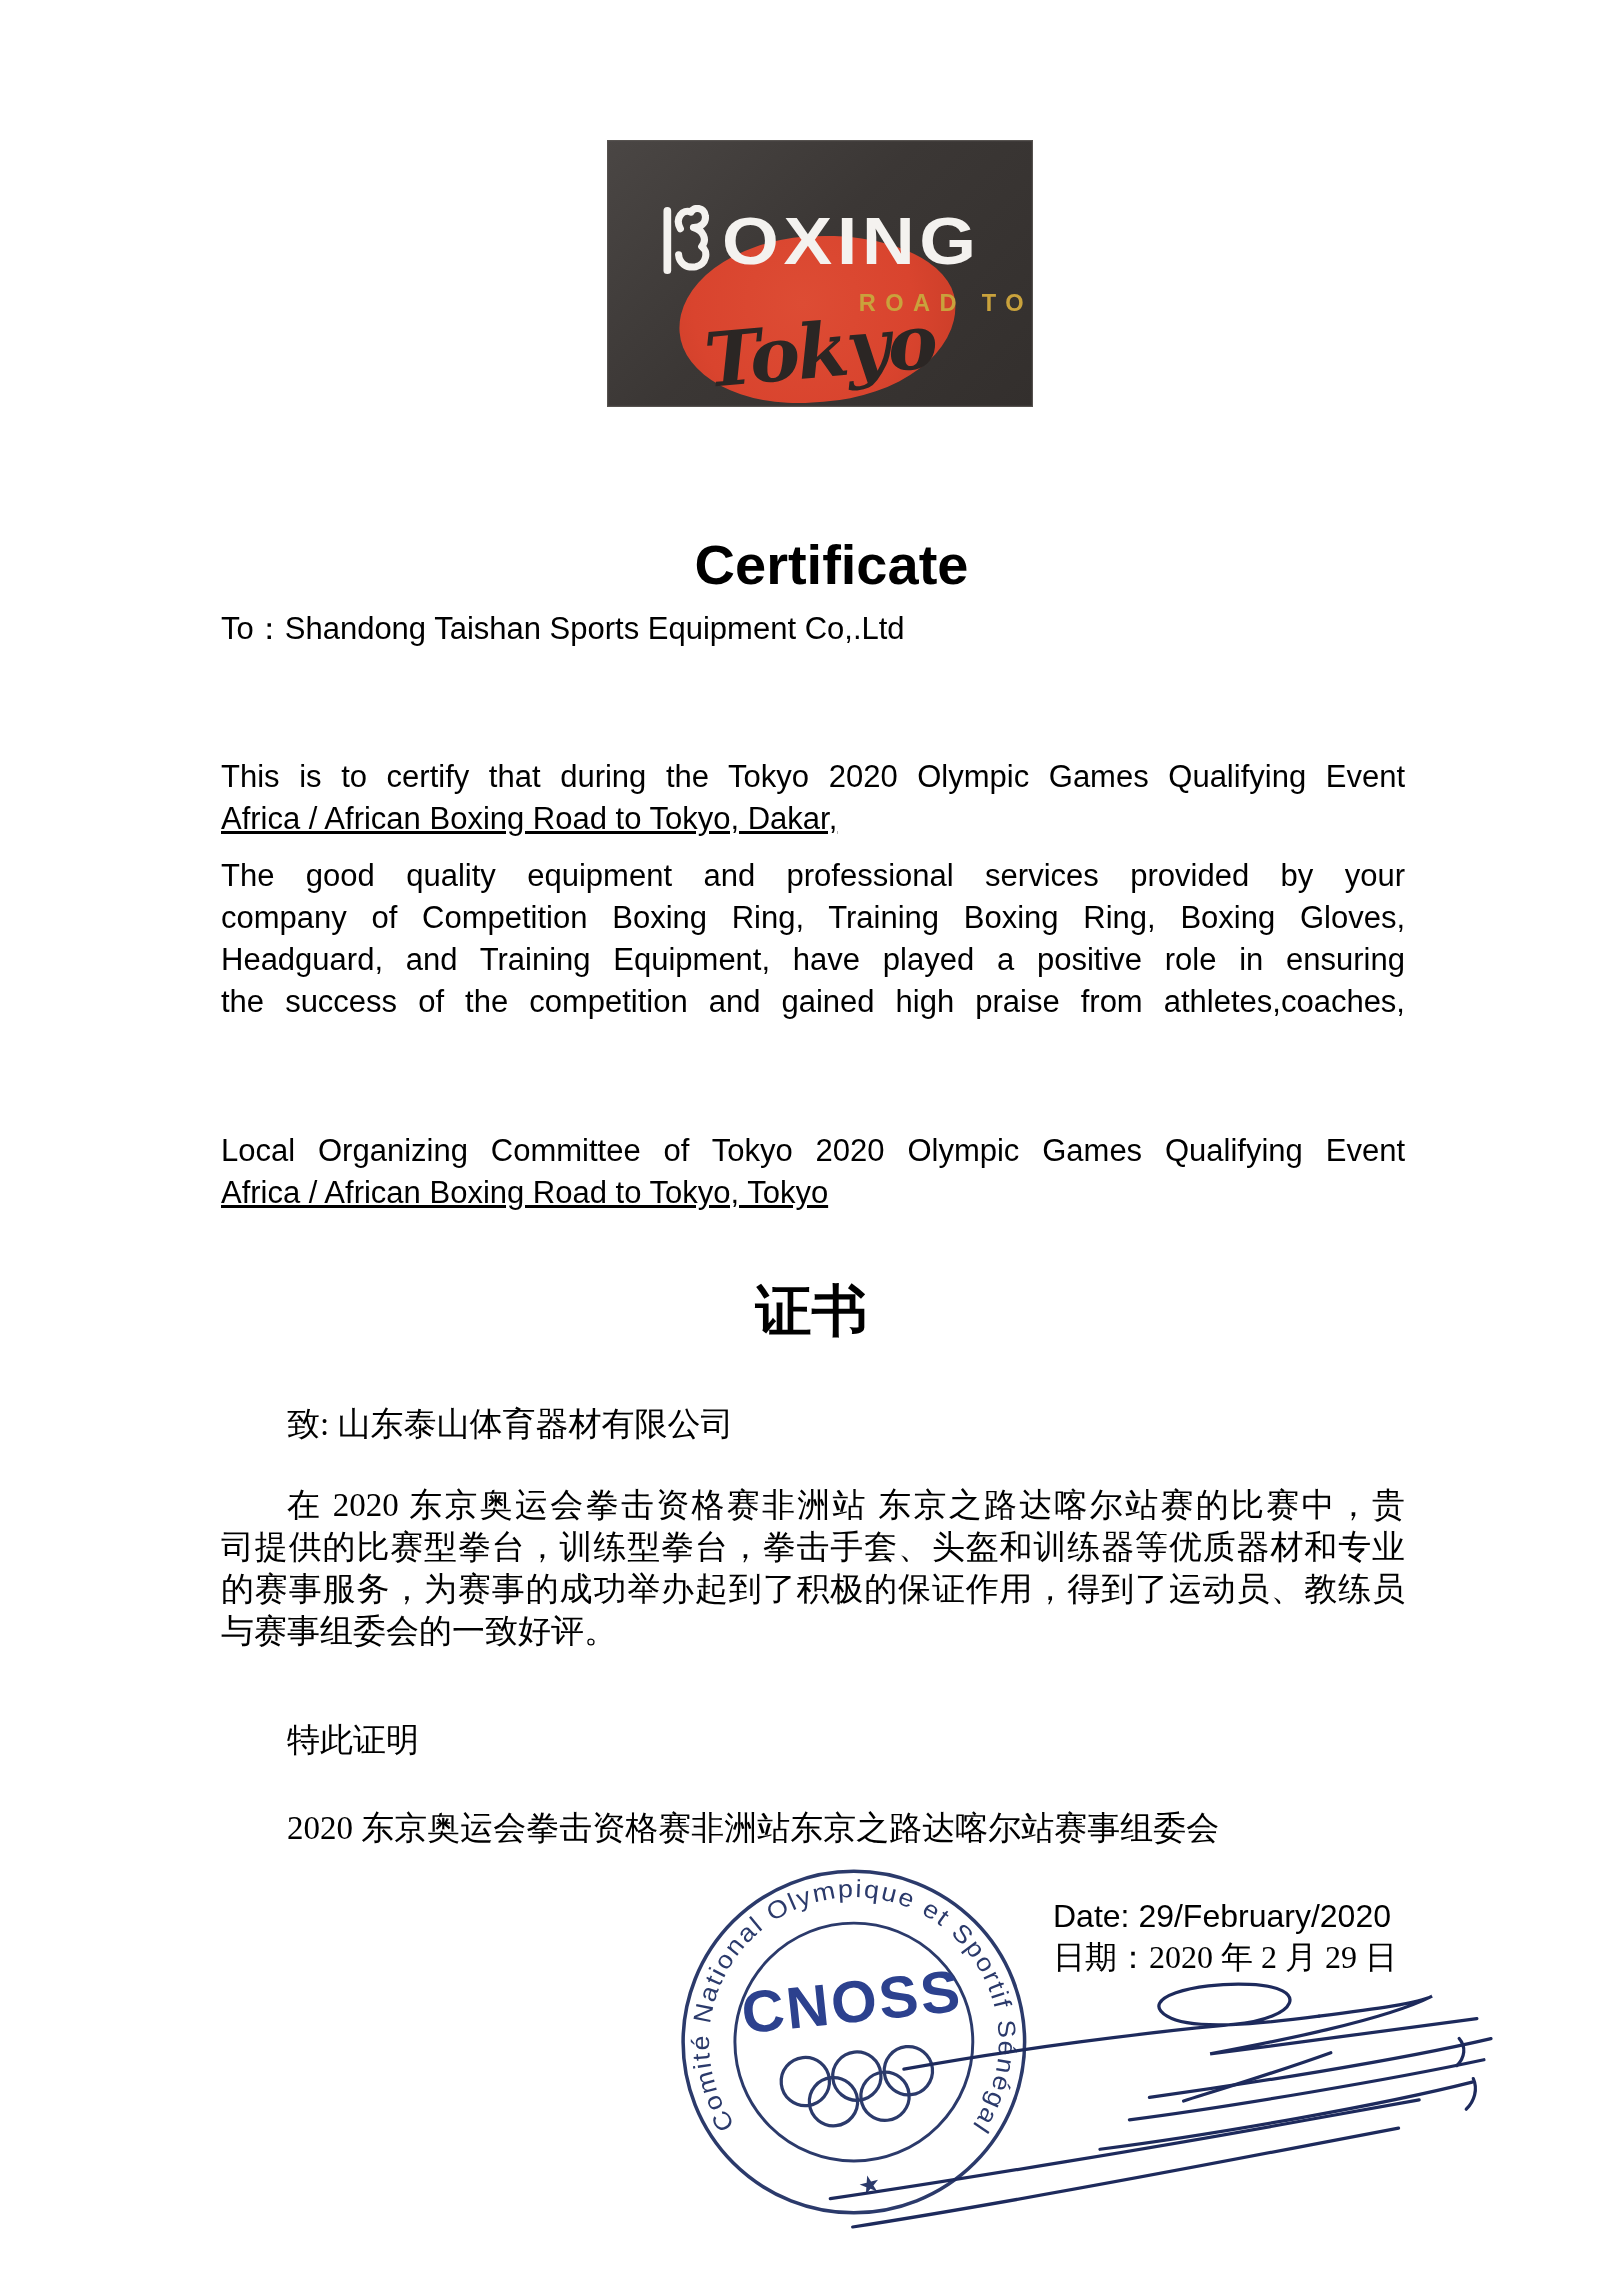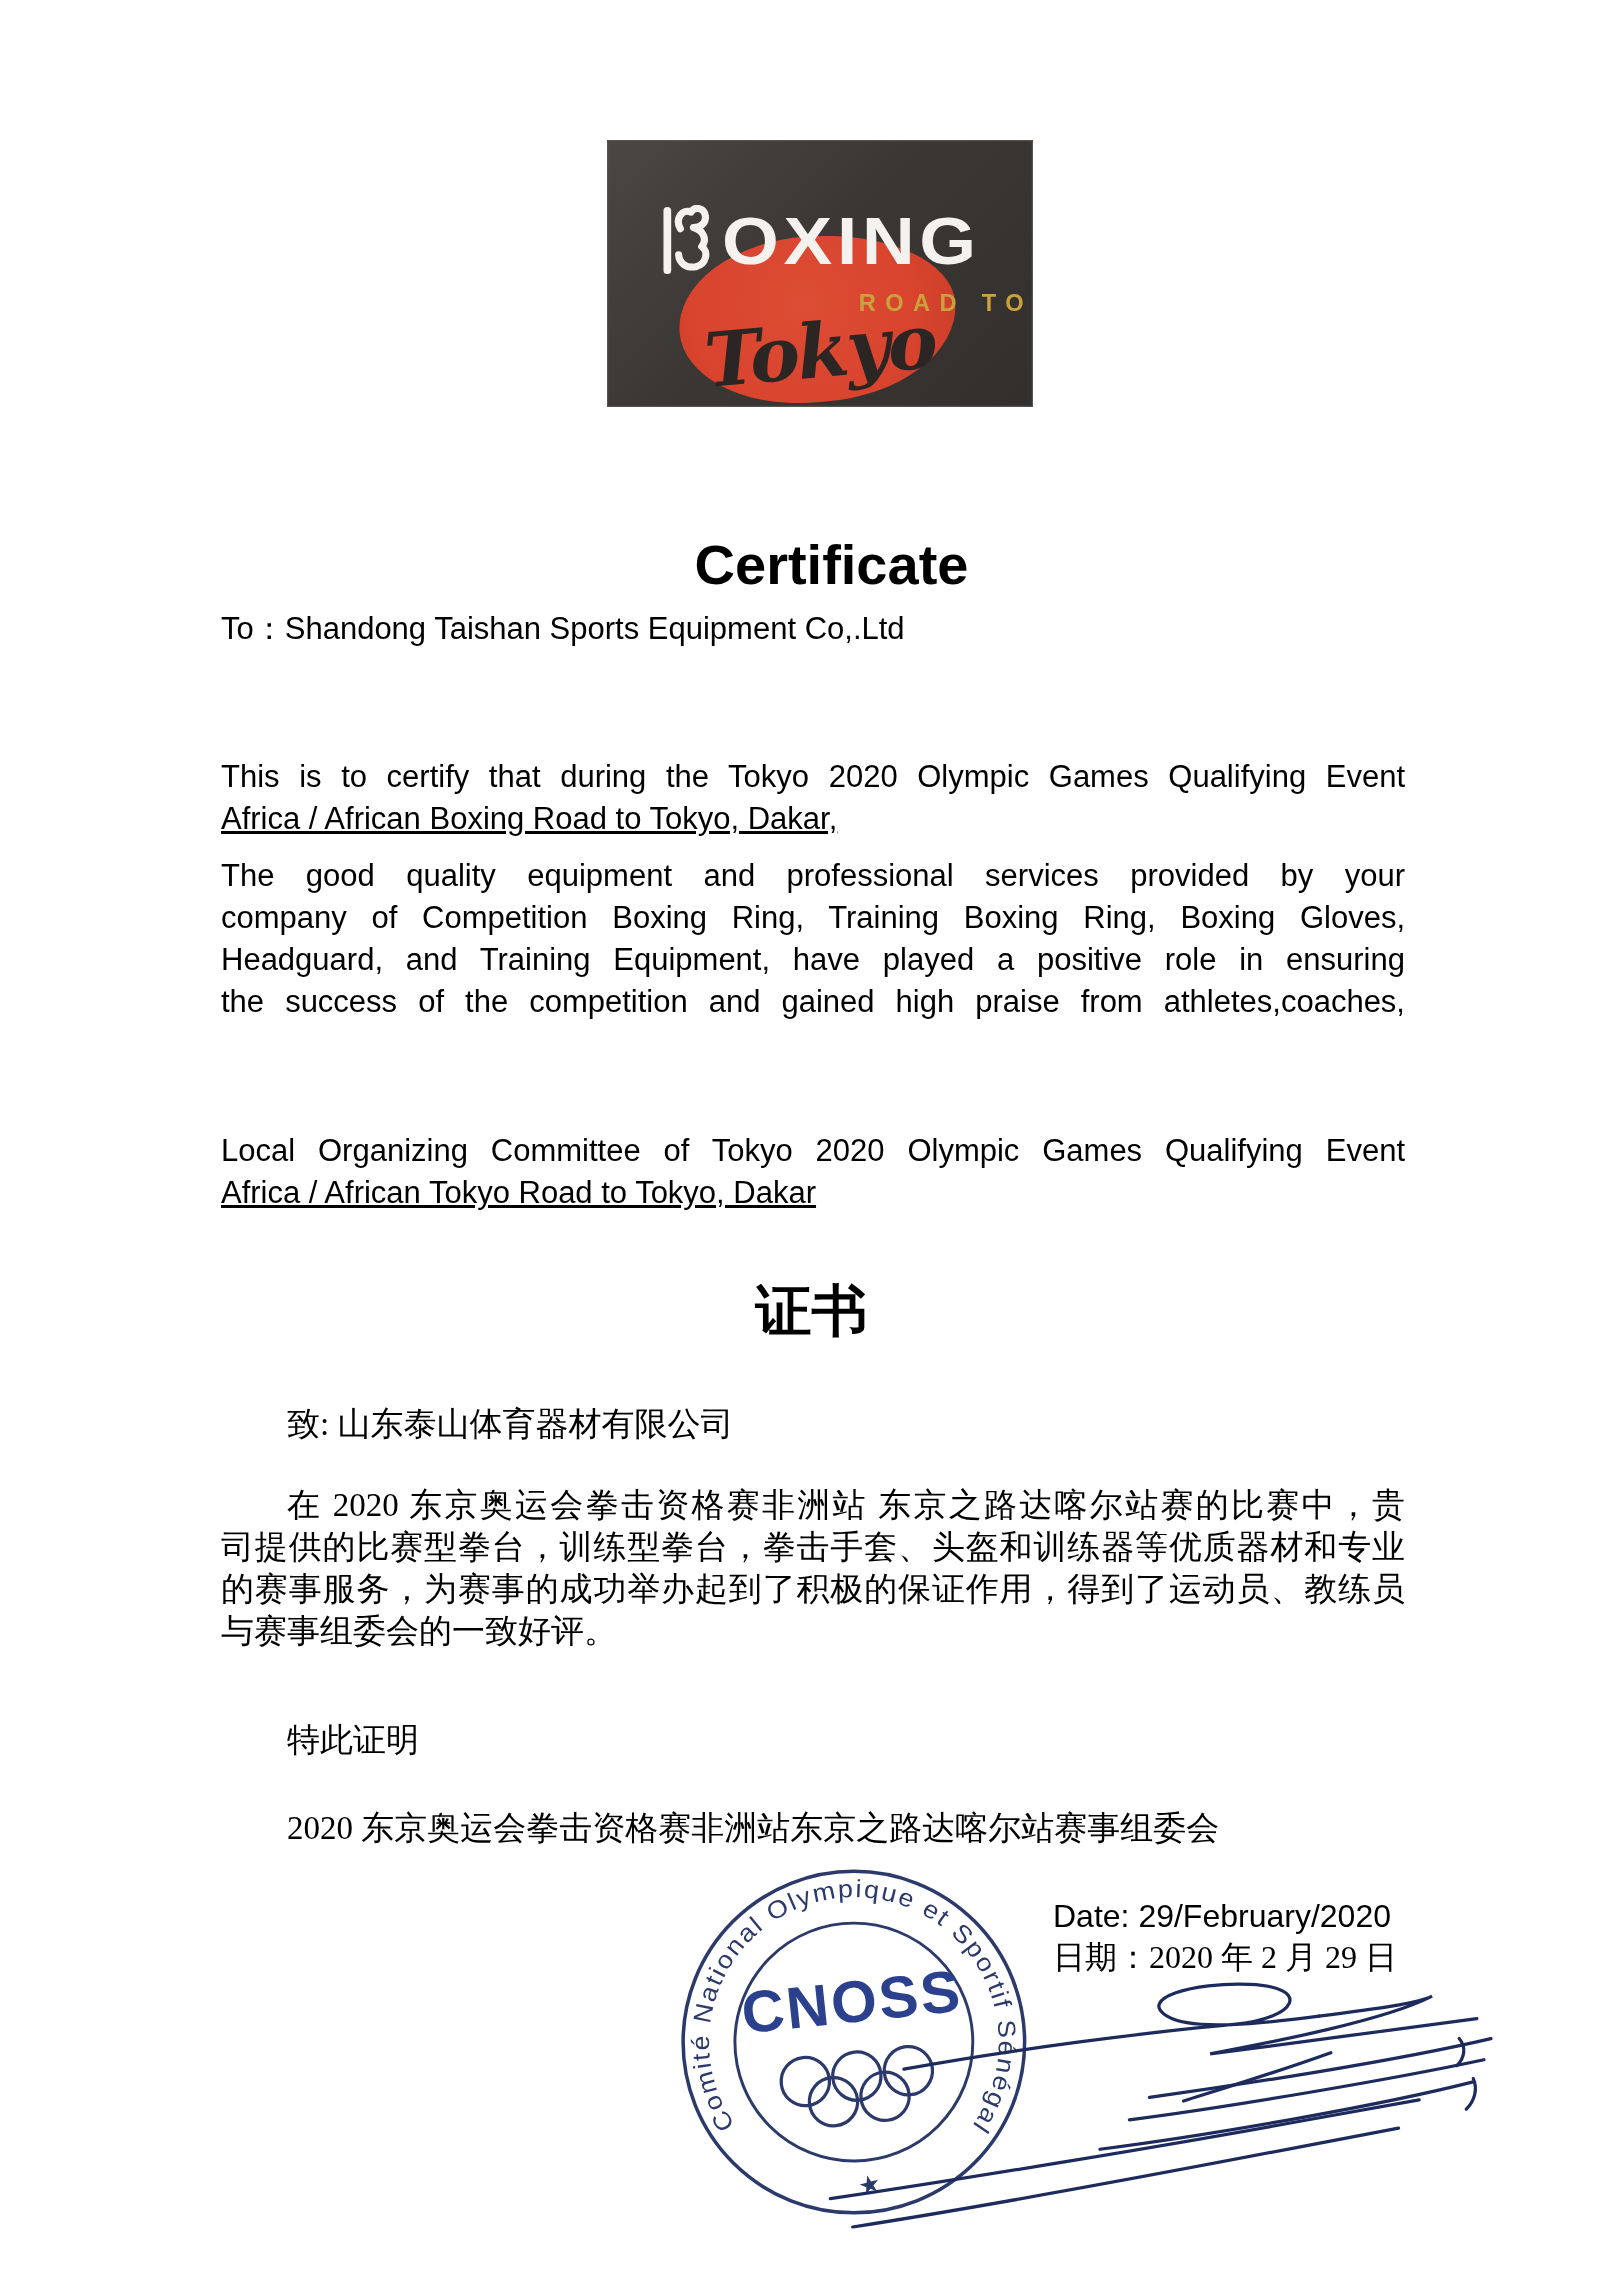--- a/index.html
+++ b/index.html
@@ -183,7 +183,7 @@
 
   <div class="en para-committee">
     <div class="jl">Local Organizing Committee of Tokyo 2020 Olympic Games Qualifying Event</div>
-    <div class="en-line">Africa / African Tokyo Road to Tokyo, Dakar</div>
+    <div class="en-line">Africa / African Boxing Road to Tokyo, Tokyo</div>
   </div>
 
   <div class="cn-heading cjk">证书</div>

